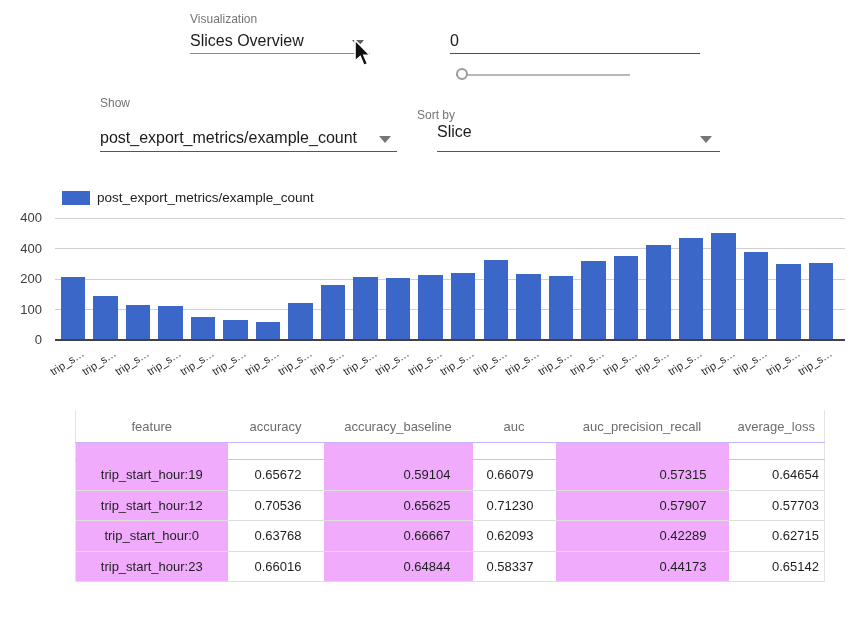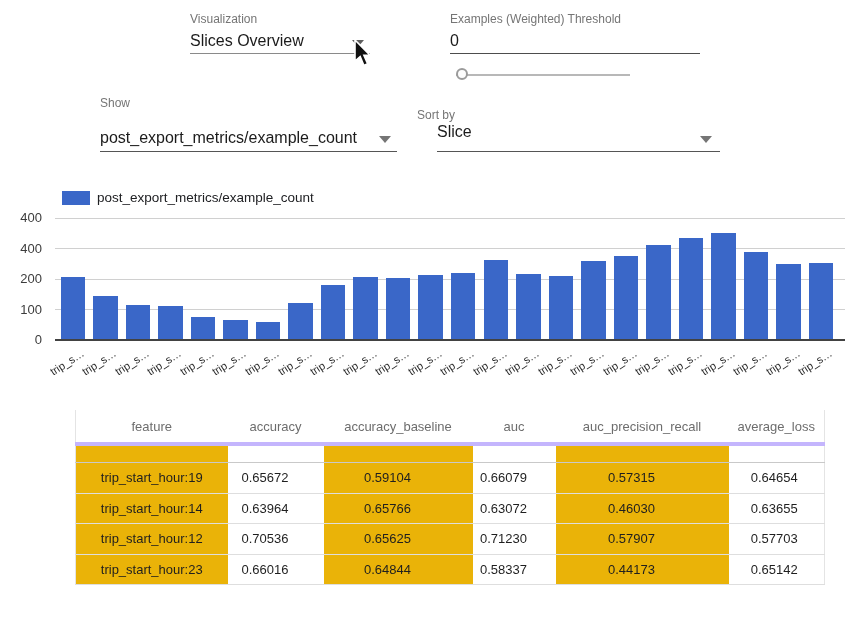--- a/index.html
+++ b/index.html
@@ -48,7 +48,6 @@
     <div class="underline" style="left:190px;top:53px;width:180px;background:#8a8a8a"></div>
   </div>
 
-  <div class="ctl-label" style="left:450px;top:12px">Examples (Weighted) Threshold</div>
   <div class="ctl-value" style="left:450px;top:32px">0</div>
   <div class="underline" style="left:450px;top:53px;width:250px;background:#4d4d4d"></div>
 

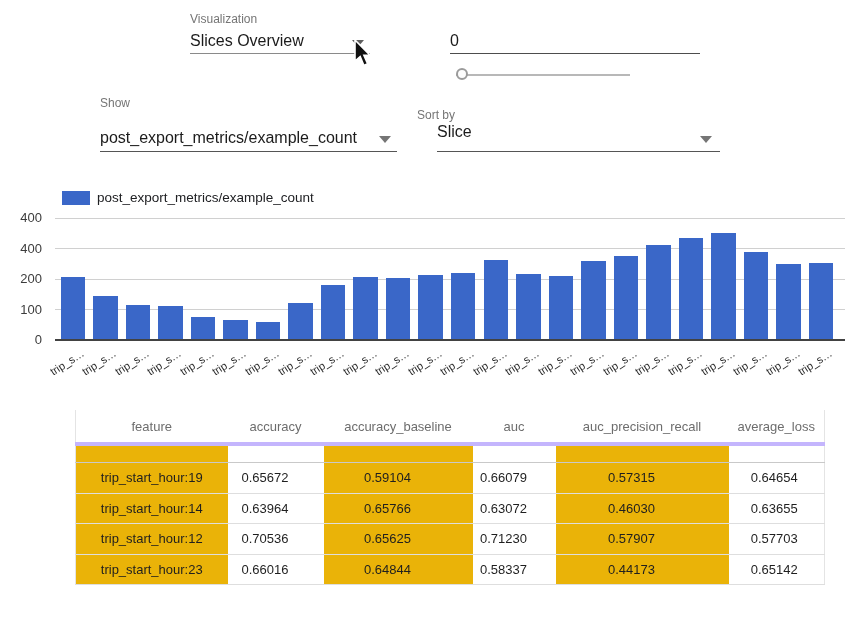--- a/index.html
+++ b/index.html
@@ -27,7 +27,7 @@
   table#metrics-table{border-collapse:collapse;table-layout:fixed;width:749px;background:#fff;
     border-left:1px solid #e4e4e4;border-right:1px solid #e4e4e4;font-size:13px;color:#1f1f1f;}
   #metrics-table th{height:30px;font-weight:400;font-size:13px;color:#6d6d6d;text-align:center;
-    border-bottom:4px solid #c4b5fd;overflow:hidden;white-space:nowrap;}
+    border-bottom:1px solid #c4b5fd;overflow:hidden;white-space:nowrap;}
   #metrics-table tr.filter-row td{height:14px;border-bottom:1px solid #c9c9c9;}
   #metrics-table tbody td{height:27.5px;border-bottom:1px solid #dedede;overflow:hidden;white-space:nowrap;}
   #metrics-table .shade{background:#eab308;}

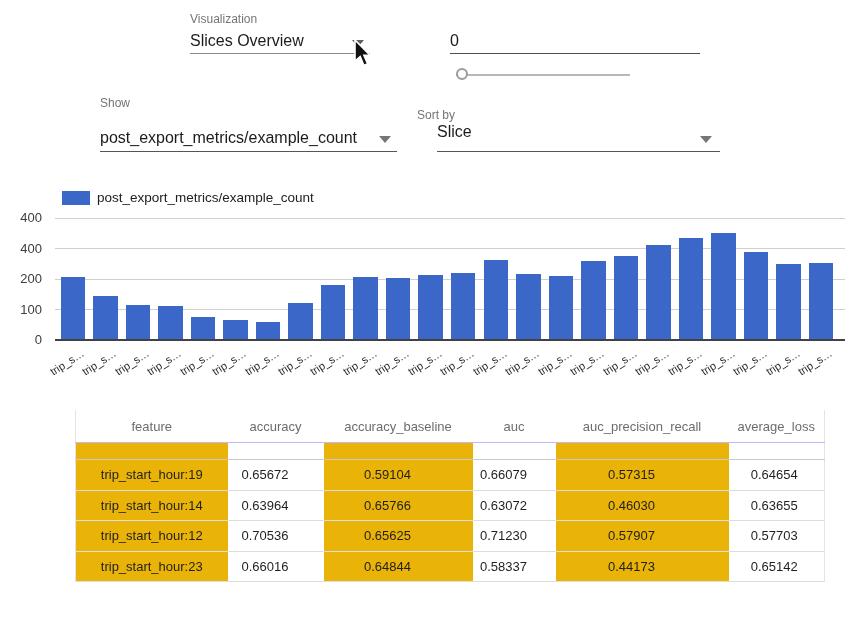--- a/index.html
+++ b/index.html
@@ -30,7 +30,7 @@
     border-bottom:1px solid #c4b5fd;overflow:hidden;white-space:nowrap;}
   #metrics-table tr.filter-row td{height:14px;border-bottom:1px solid #c9c9c9;}
   #metrics-table tbody td{height:27.5px;border-bottom:1px solid #dedede;overflow:hidden;white-space:nowrap;}
-  #metrics-table .shade{background:#eab308;}
+  #metrics-table .shade{background:#f0abfc;}
   #metrics-table td.num{text-align:center;padding-right:22px;}
   #metrics-table td.num.last{padding-right:5px;}
   #metrics-table td.feat{text-align:center;}

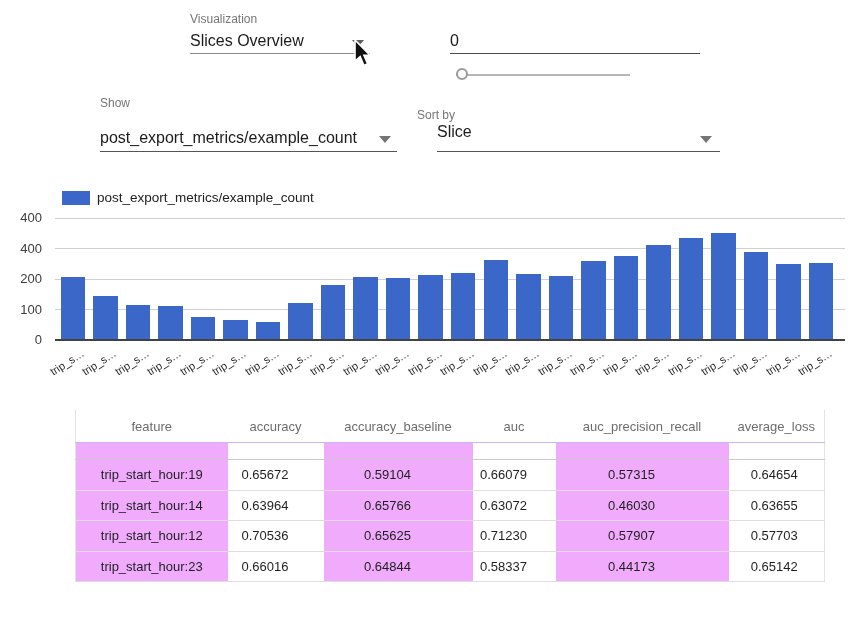--- a/index.html
+++ b/index.html
@@ -31,7 +31,7 @@
   #metrics-table tr.filter-row td{height:14px;border-bottom:1px solid #c9c9c9;}
   #metrics-table tbody td{height:27.5px;border-bottom:1px solid #dedede;overflow:hidden;white-space:nowrap;}
   #metrics-table .shade{background:#f0abfc;}
-  #metrics-table td.num{text-align:center;padding-right:22px;}
+  #metrics-table td.num{text-align:right;padding-right:22px;}
   #metrics-table td.num.last{padding-right:5px;}
   #metrics-table td.feat{text-align:center;}
   .cursor{position:absolute;left:353px;top:39px;width:19px;height:29px;}

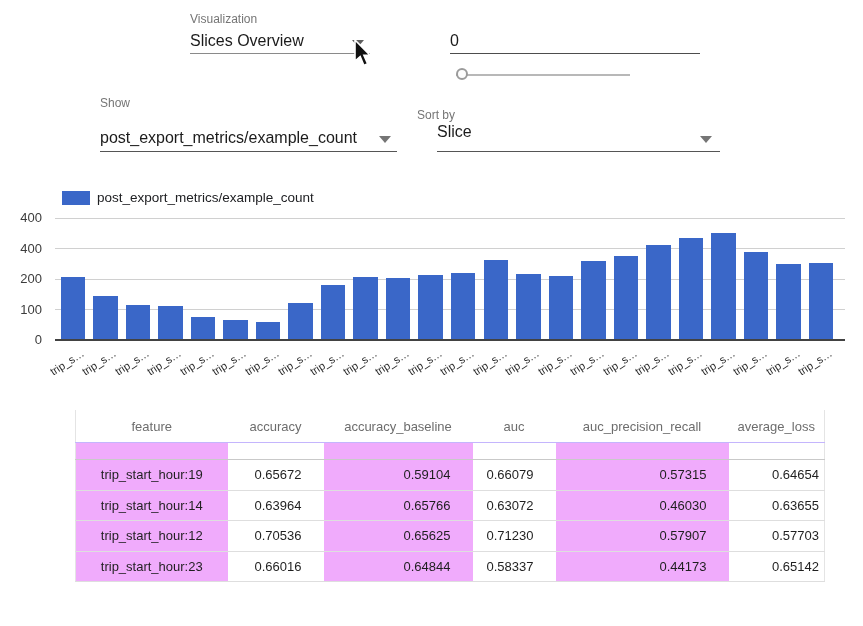--- a/index.html
+++ b/index.html
@@ -183,14 +183,6 @@
             <td class="num last">0.64654</td>
           </tr>
           <tr>
-            <td class="feat shade">trip_start_hour:14</td>
-            <td class="num">0.63964</td>
-            <td class="num shade">0.65766</td>
-            <td class="num">0.63072</td>
-            <td class="num shade">0.46030</td>
-            <td class="num last">0.63655</td>
-          </tr>
-          <tr>
             <td class="feat shade">trip_start_hour:12</td>
             <td class="num">0.70536</td>
             <td class="num shade">0.65625</td>

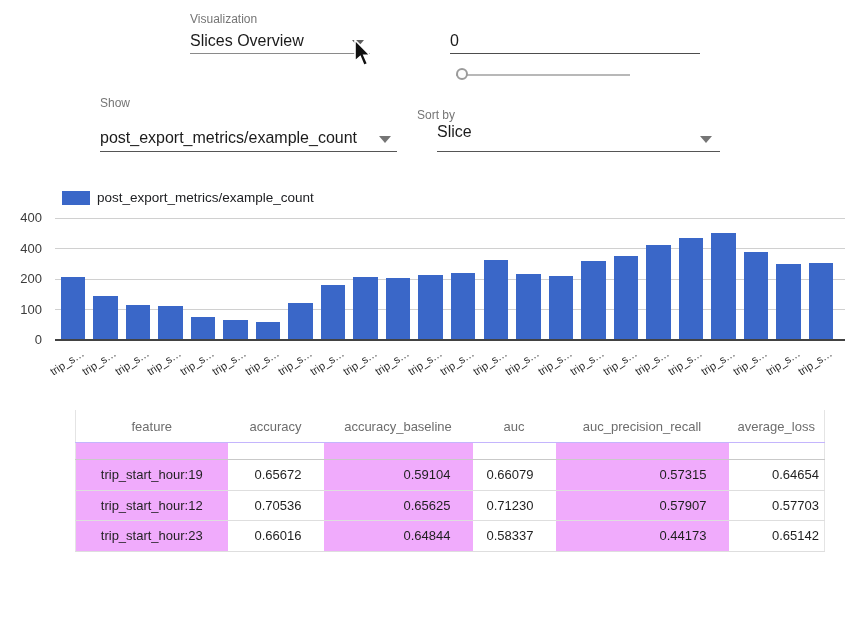--- a/index.html
+++ b/index.html
@@ -191,6 +191,14 @@
             <td class="num last">0.57703</td>
           </tr>
           <tr>
+            <td class="feat shade">trip_start_hour:0</td>
+            <td class="num">0.63768</td>
+            <td class="num shade">0.66667</td>
+            <td class="num">0.62093</td>
+            <td class="num shade">0.42289</td>
+            <td class="num last">0.62715</td>
+          </tr>
+          <tr>
             <td class="feat shade">trip_start_hour:23</td>
             <td class="num">0.66016</td>
             <td class="num shade">0.64844</td>

